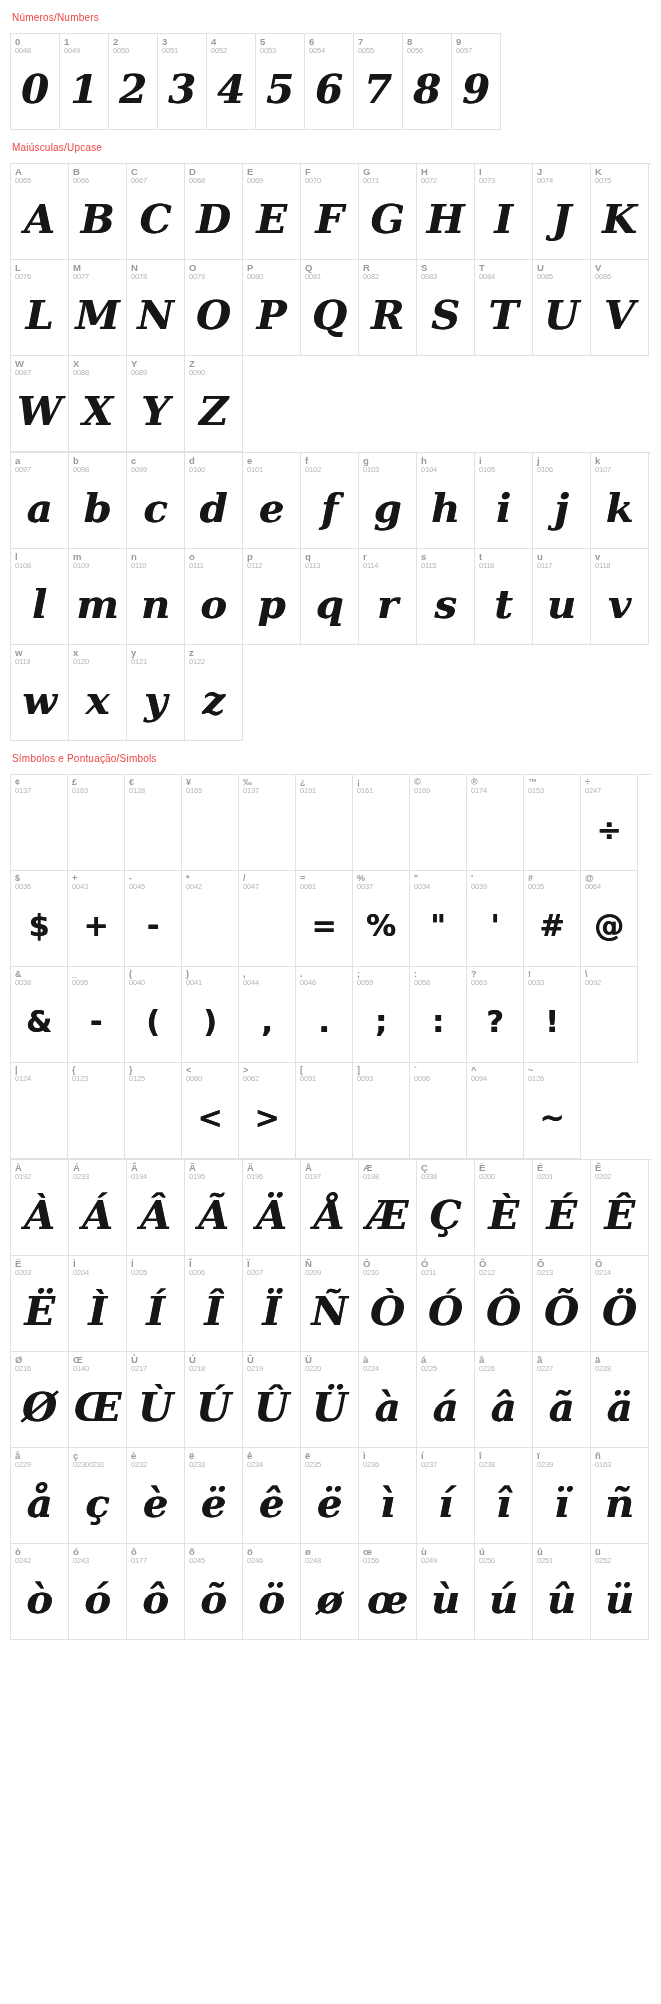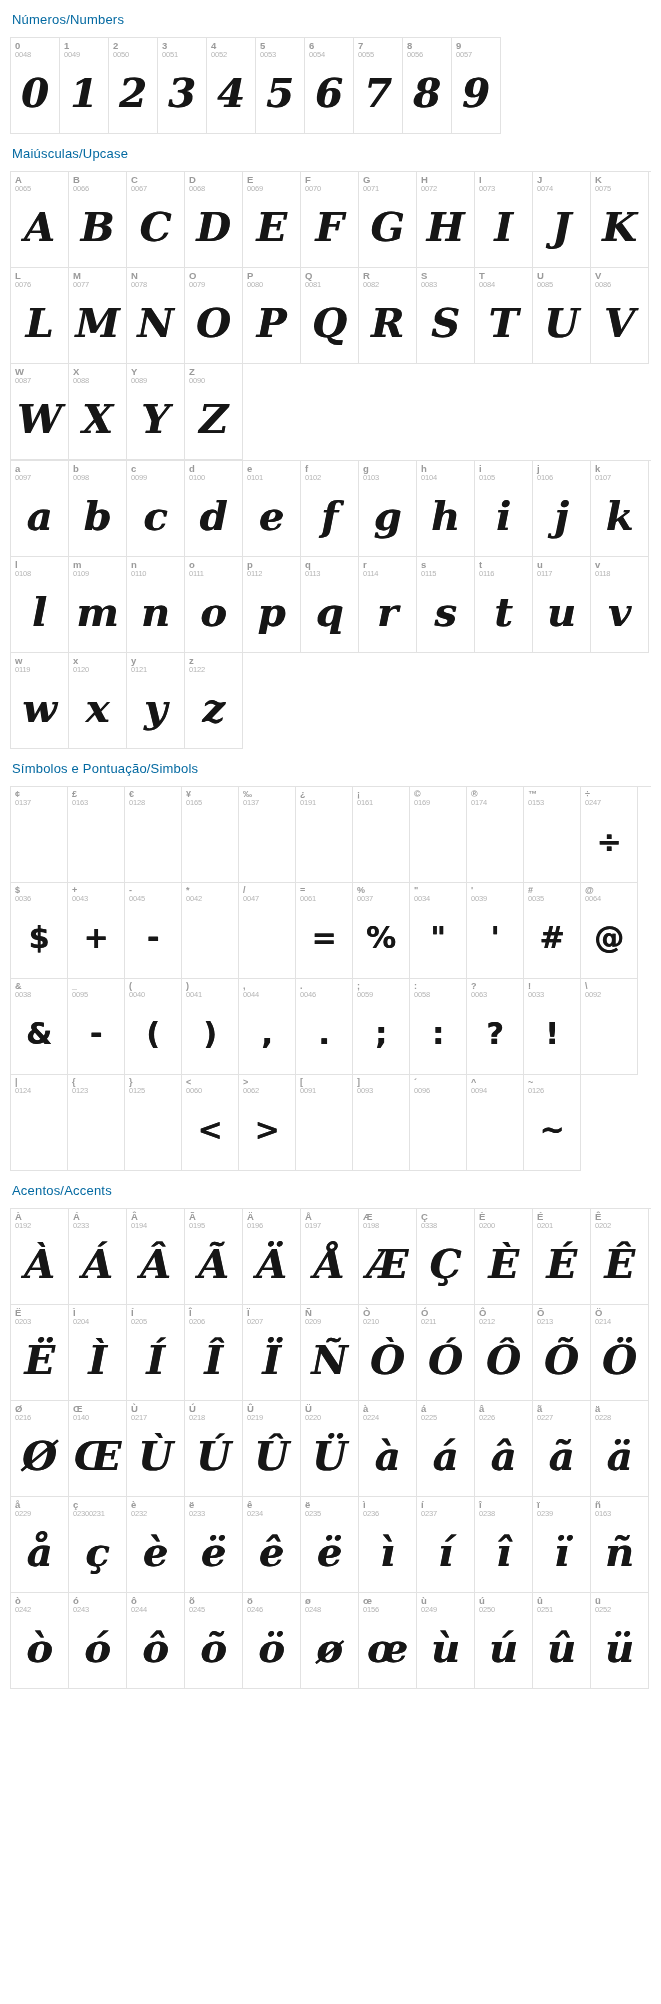--- a/index.html
+++ b/index.html
@@ -21,8 +21,8 @@
     margin: 0 0 0 0;
   }
   .section-title {
-    font-size: 13px;
-    color: #0369a1;
+    font-size: 10px;
+    color: #ef4444;
     font-weight: 400;
     padding: 0 0 0 12px;
     margin: 12px 0 10px 0;

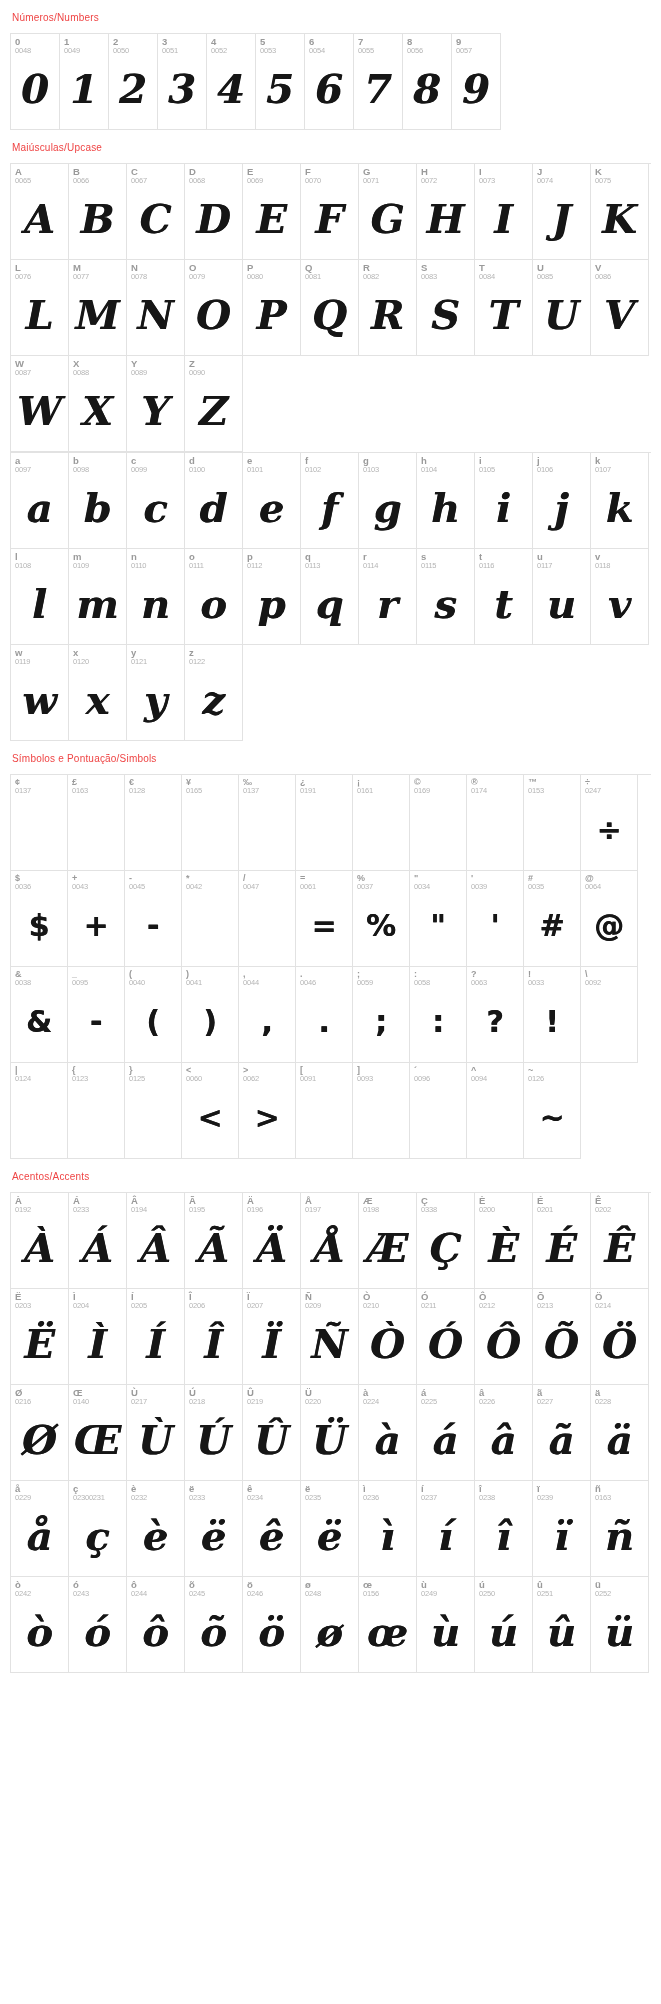--- a/index.html
+++ b/index.html
@@ -855,7 +855,6 @@
         </div>
       </div>
       <div class="section">
-        <div class="section-title">Acentos/Accents</div>
         <div class="glyph-grid grid-accents">
           <div class="cell">
             <div class="meta">

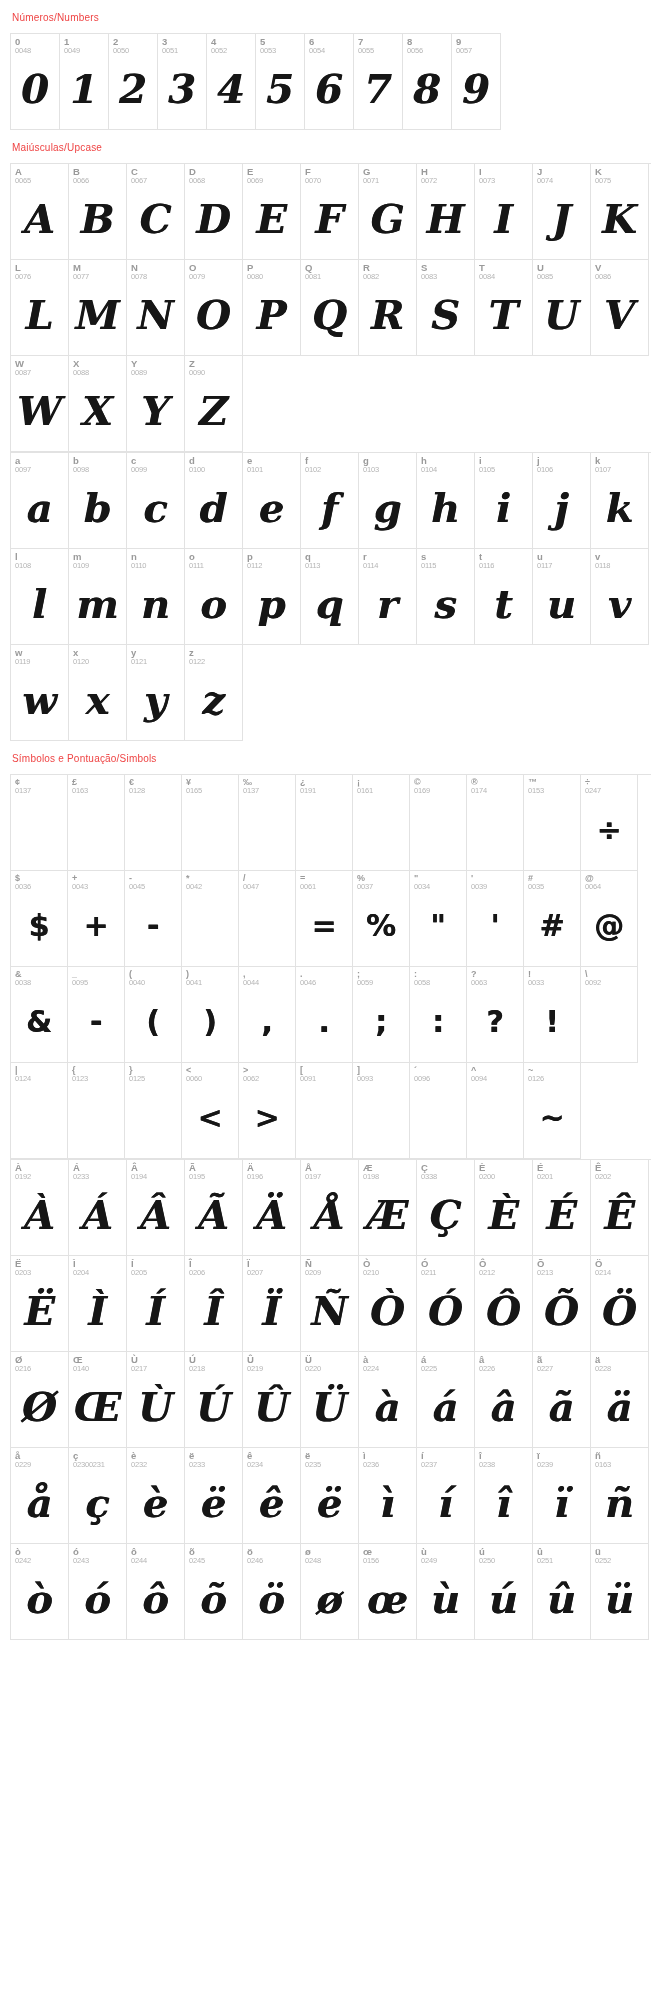--- a/index.html
+++ b/index.html
@@ -1181,7 +1181,7 @@
           <div class="cell">
             <div class="meta">
               <span class="ch">ô</span>
-              <span class="code">0244</span>
+              <span class="code">0177</span>
             </div>
             <div class="glyph">ô</div>
           </div>

